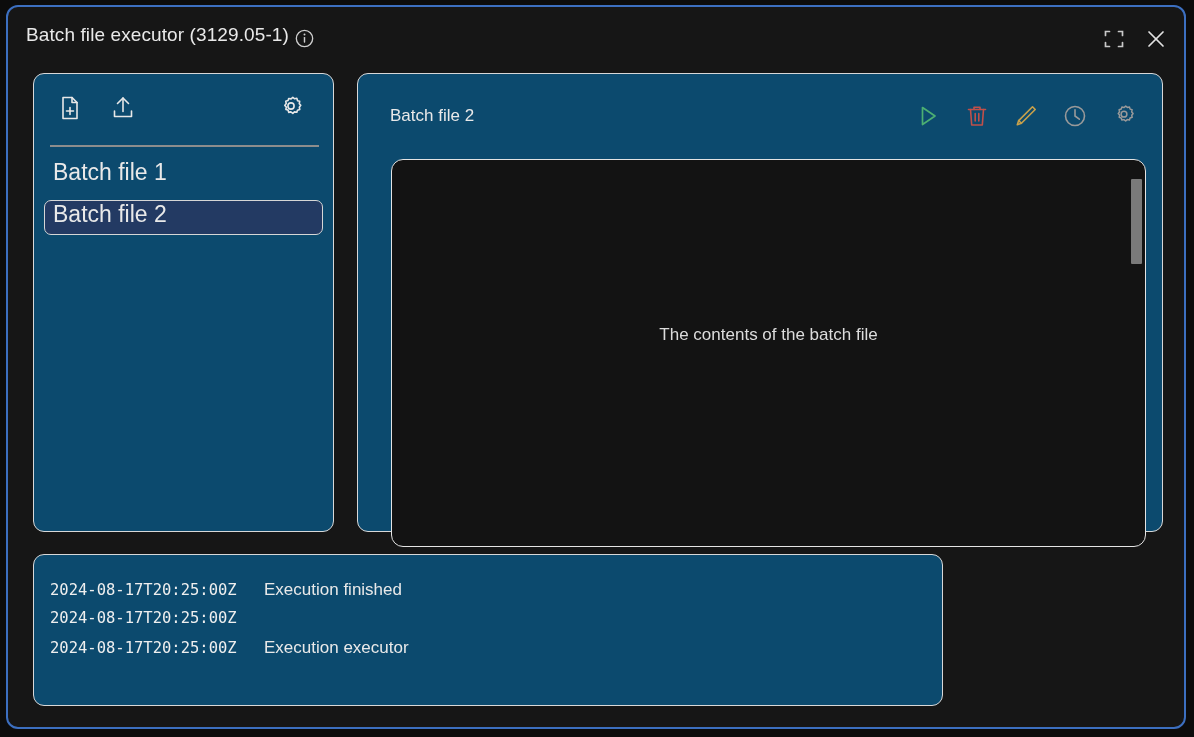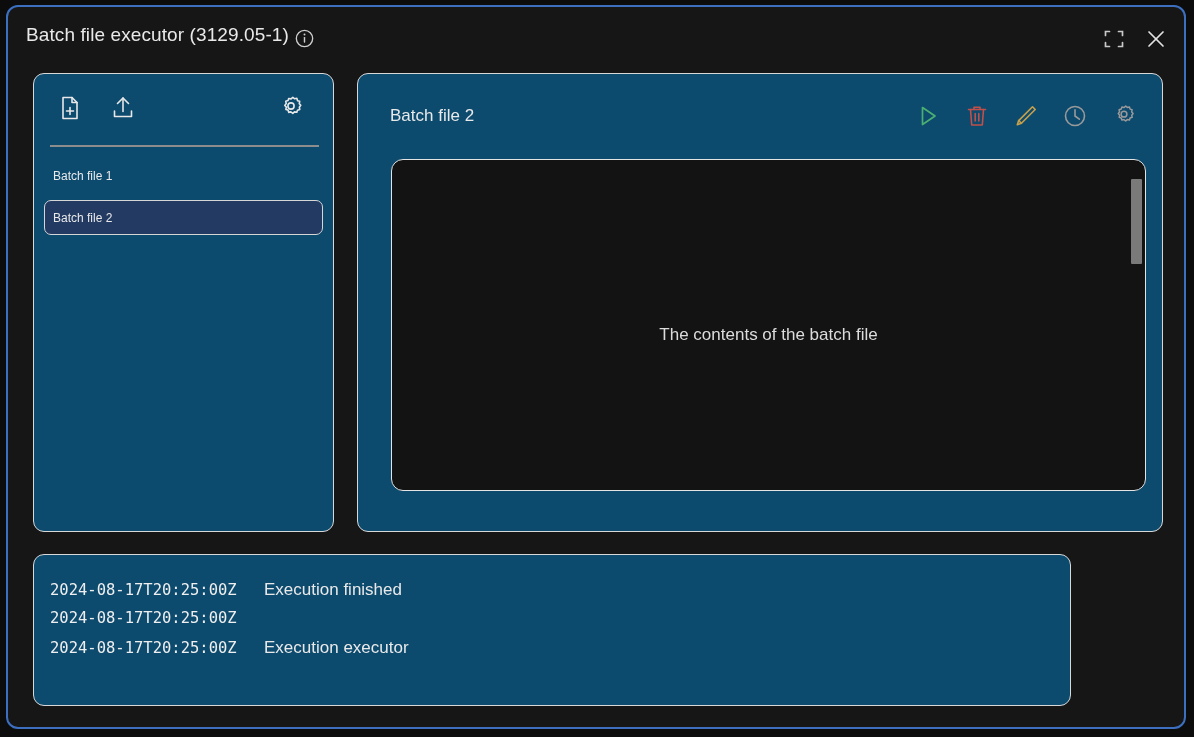--- a/index.html
+++ b/index.html
@@ -129,9 +129,8 @@
     margin: 0 10px 7px 10px;
     height: 35px;
     display: flex;
-    align-items: center;
     padding-left: 8px;
-    font-size: 12px;
+    font-size: 23px;
     color: #e9e9e9;
     border: 1.5px solid transparent;
     border-radius: 7px;

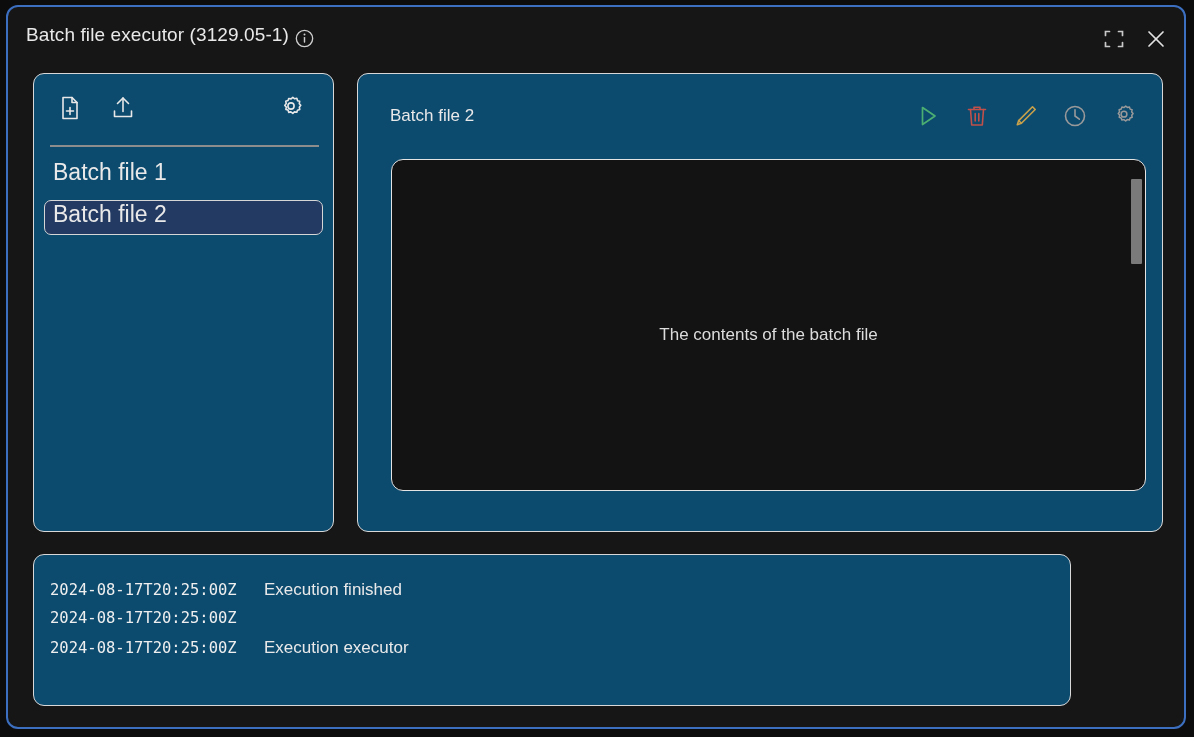--- a/index.html
+++ b/index.html
@@ -176,7 +176,7 @@
     left: 33px;
     top: 85px;
     width: 755px;
-    height: 332px;
+    height: 388px;
     border: 1.6px solid #e4e4e4;
     border-radius: 12px;
     background: #131313;

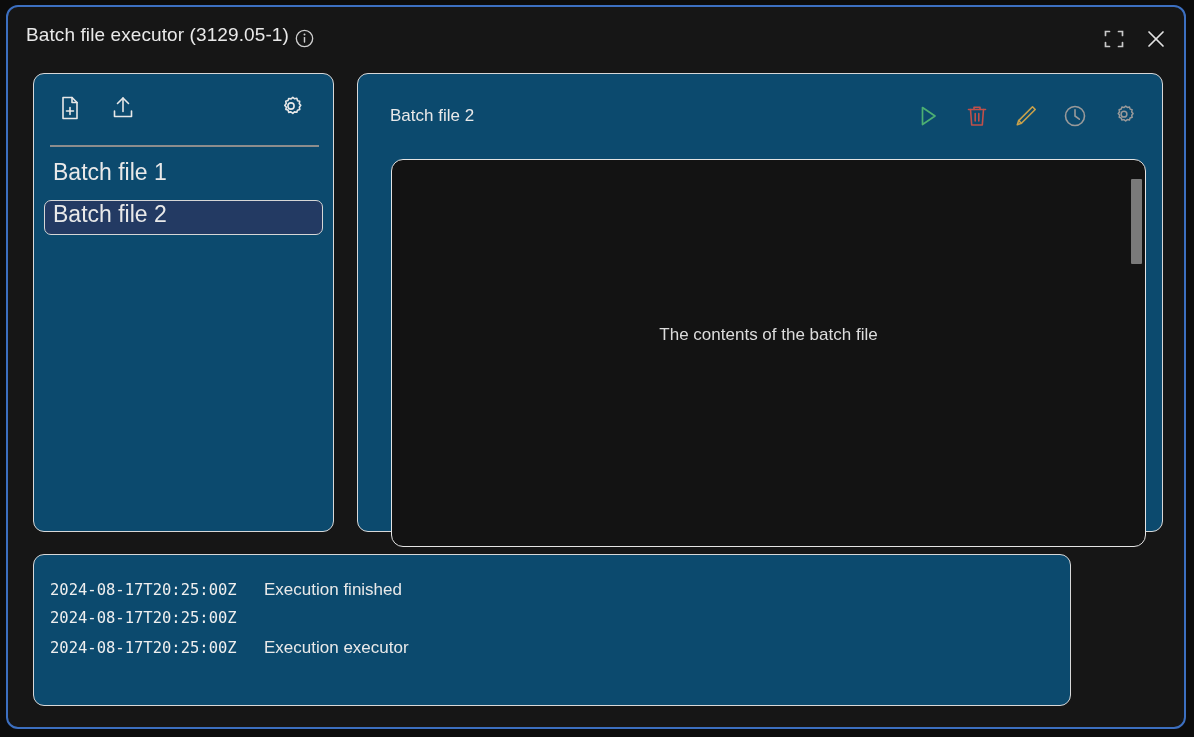--- a/index.html
+++ b/index.html
@@ -86,7 +86,7 @@
   .log-panel {
     left: 25px;
     top: 547px;
-    width: 1038px;
+    width: 910px;
     height: 152px;
     padding-left: 34px;
   }

